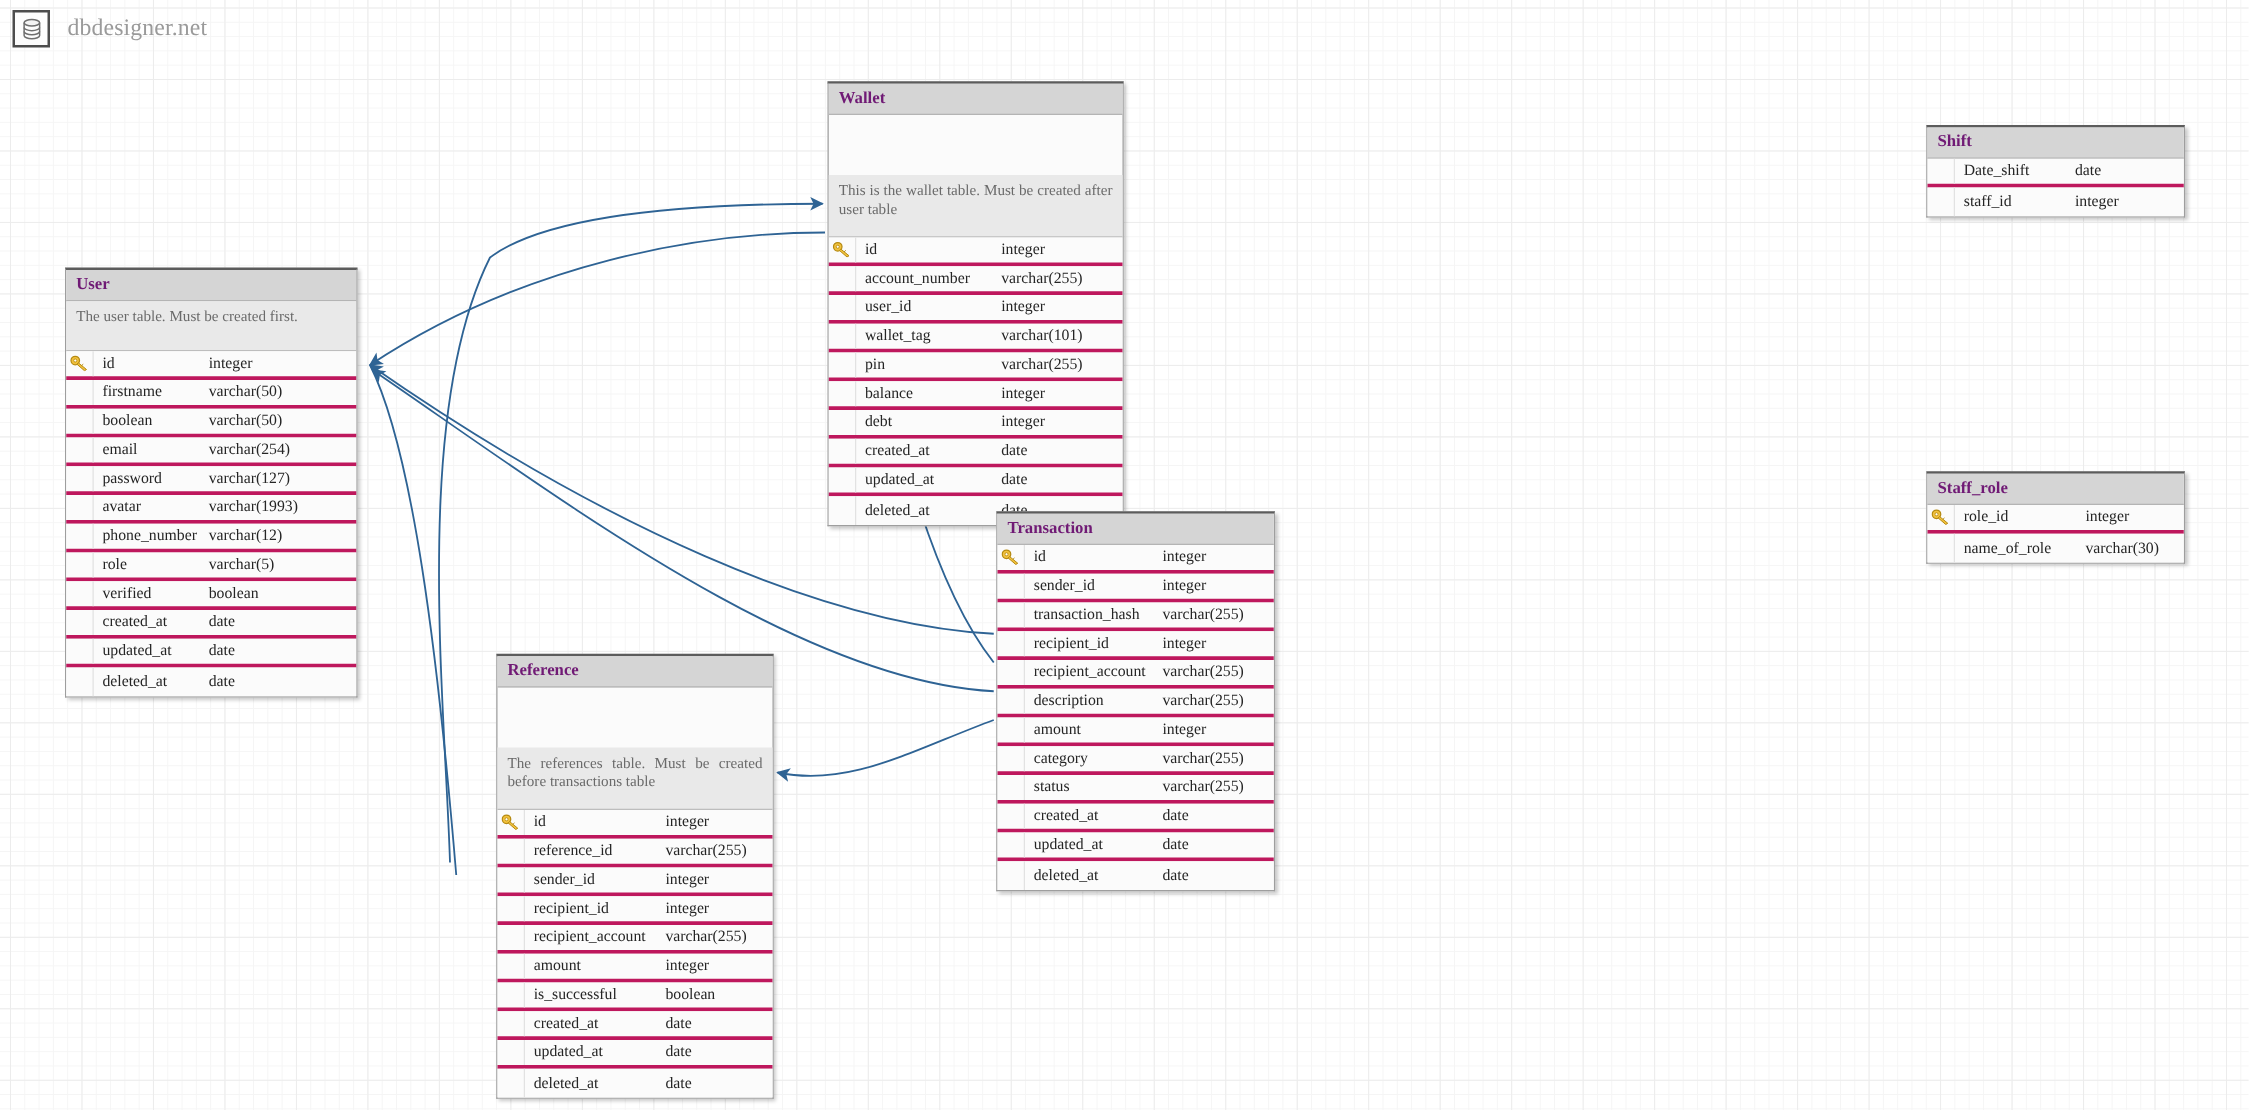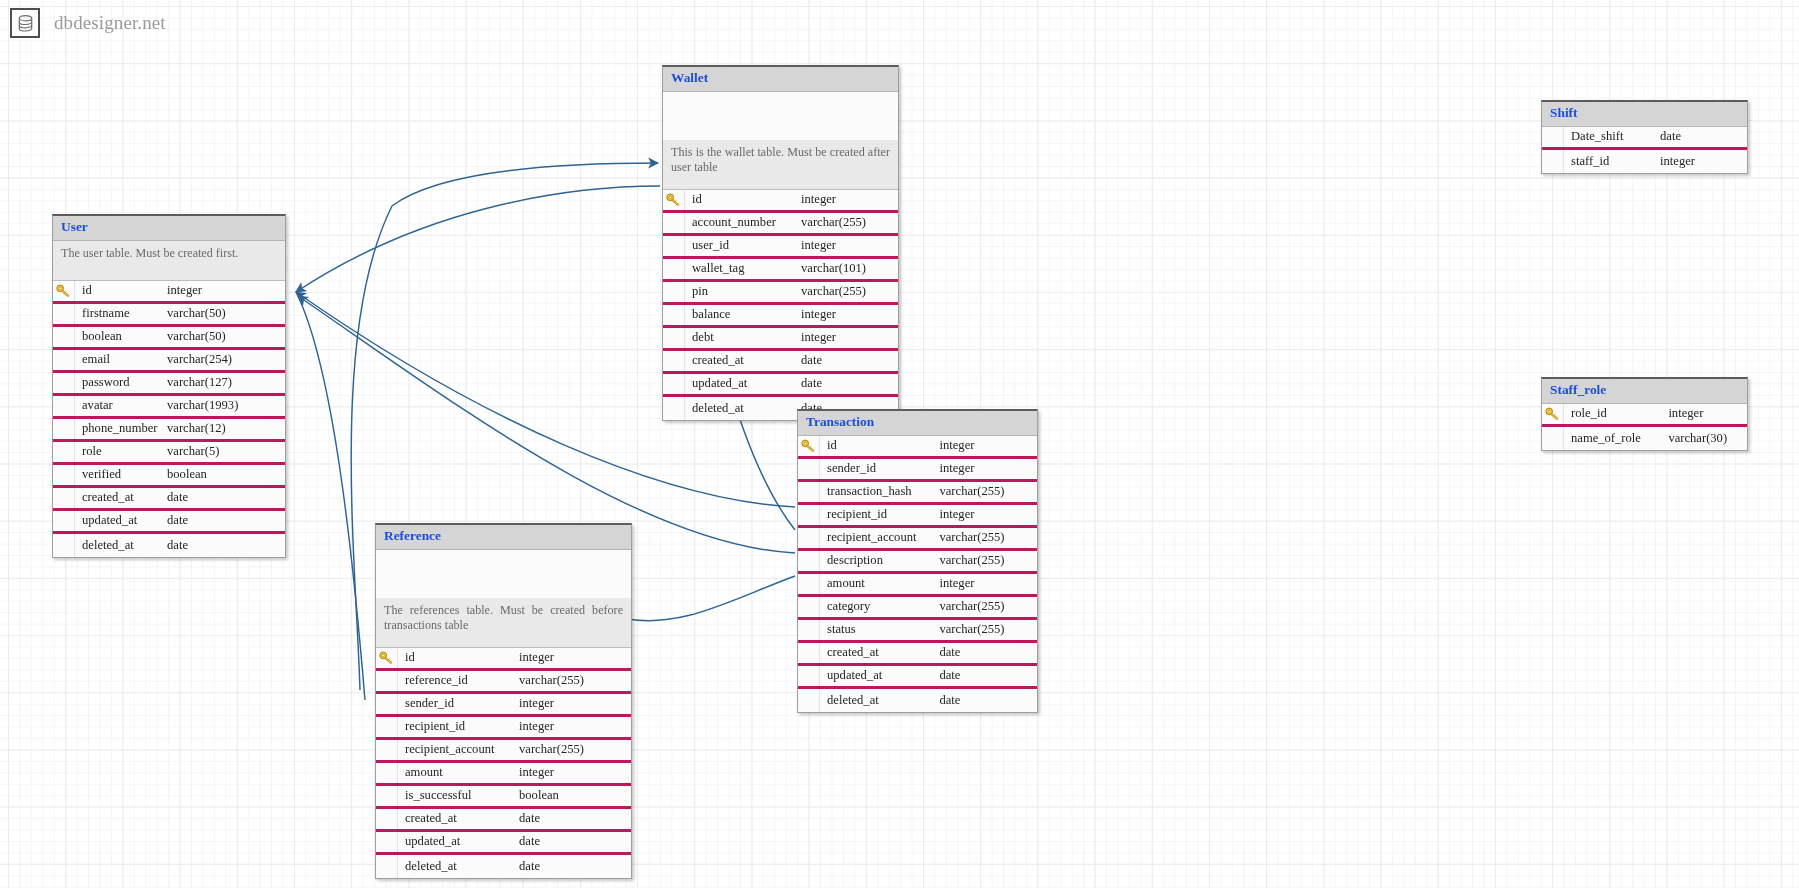--- a/index.html
+++ b/index.html
@@ -64,7 +64,7 @@
   }
   .entity-title {
     background: #d5d5d5;
-    color: #1d4ed8;
+    color: #701a75;
     font-weight: bold;
     font-size: 13.4px;
     padding: 4px 8px 5px 8px;

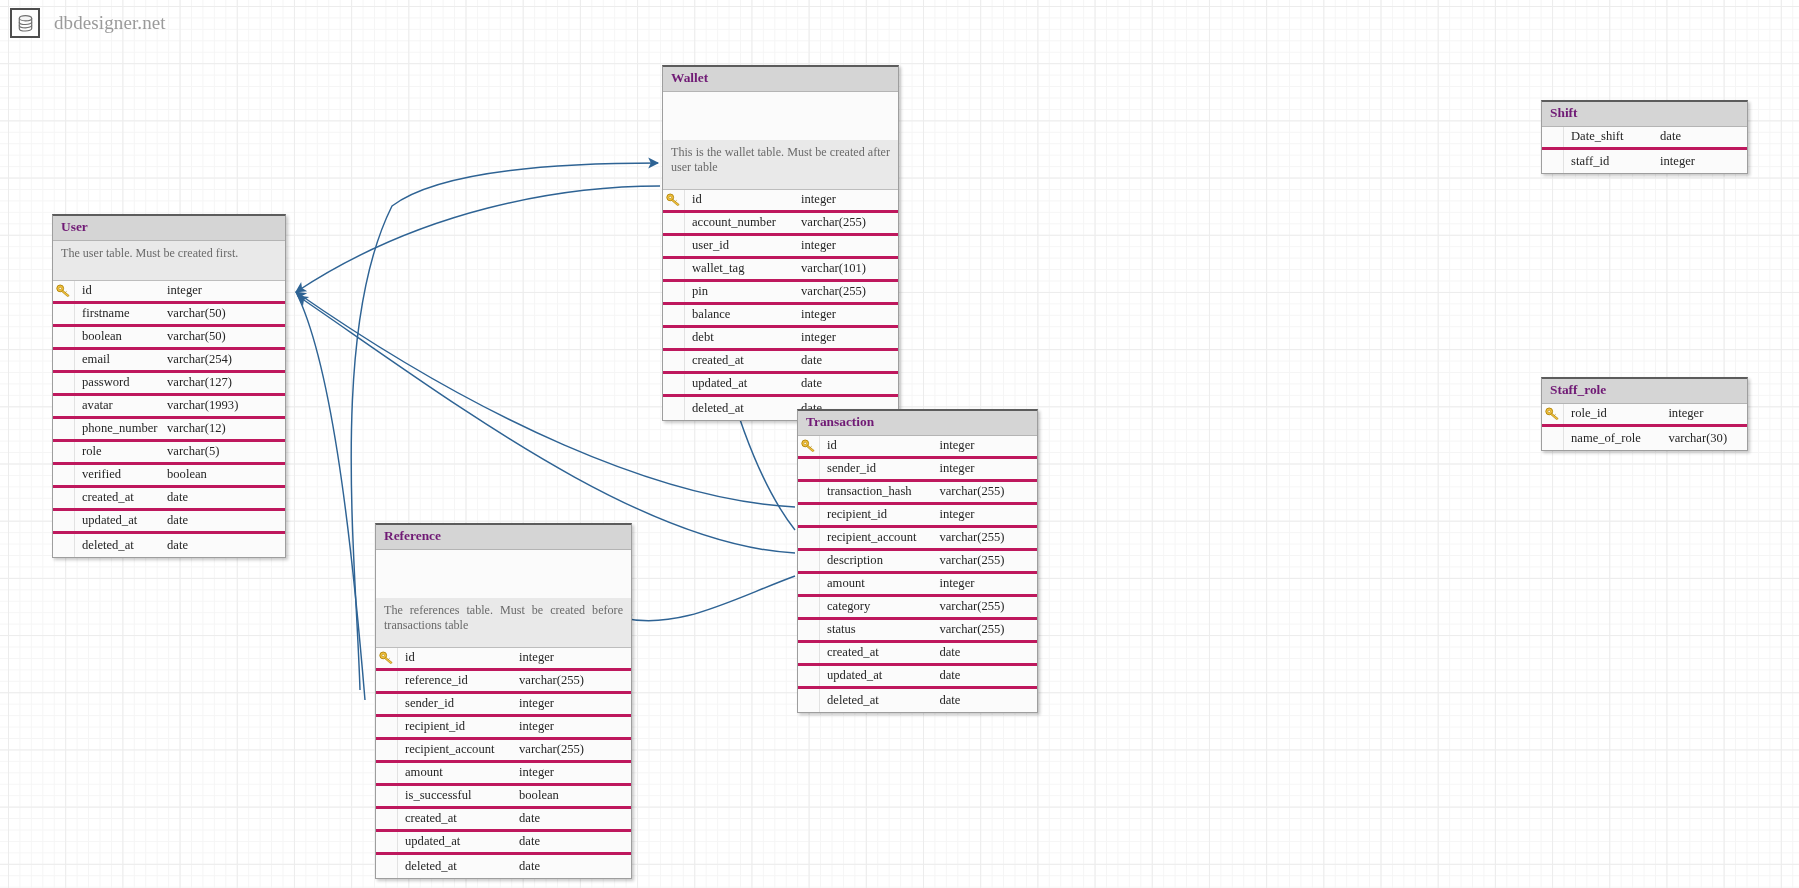--- a/index.html
+++ b/index.html
@@ -314,7 +314,7 @@
           </div>
         </div>
       </div>
-      <div class="entity e-trans" style="left: 797px; top: 409px; width: 241px;">
+      <div class="entity e-trans" style="left: 797px; top: 409px; width: 223px;">
         <div class="entity-title">Transaction</div>
         <div class="entity-rows">
           <div class="row">

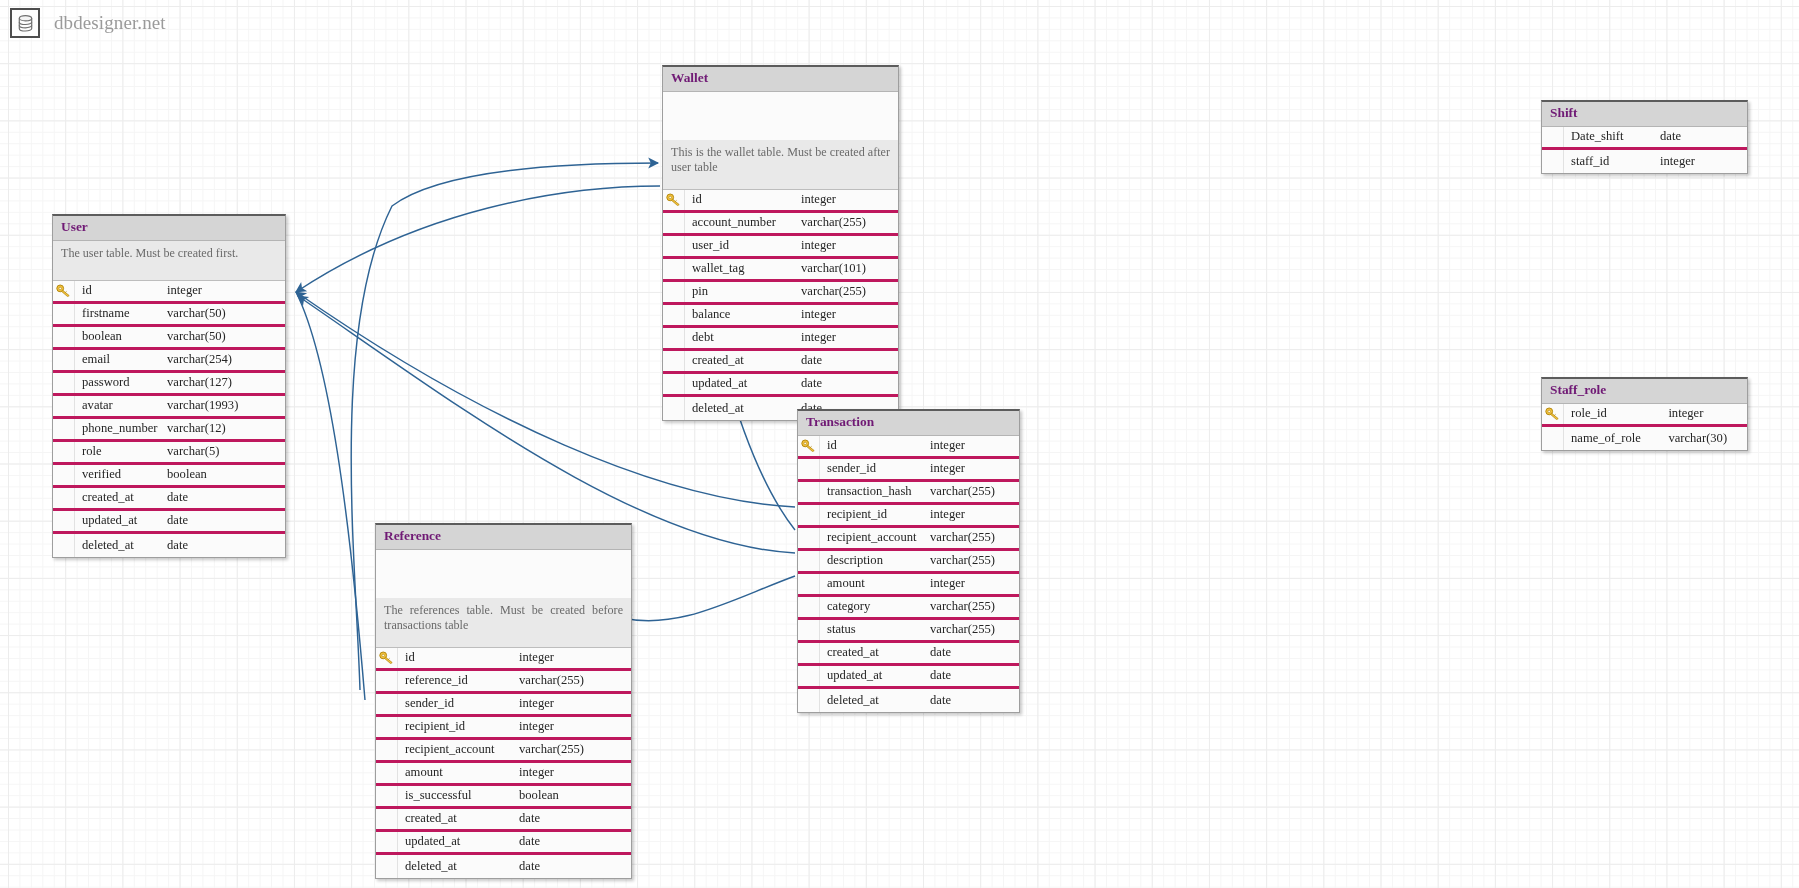--- a/index.html
+++ b/index.html
@@ -388,7 +388,7 @@
           </div>
         </div>
       </div>
-      <div class="entity e-ref" style="left: 375px; top: 523px; width: 257px;">
+      <div class="entity e-ref" style="left: 397px; top: 523px; width: 222px;">
         <div class="entity-title">Reference</div>
         <div class="entity-note tall">The references table. Must be created before transactions table</div>
         <div class="entity-rows">

